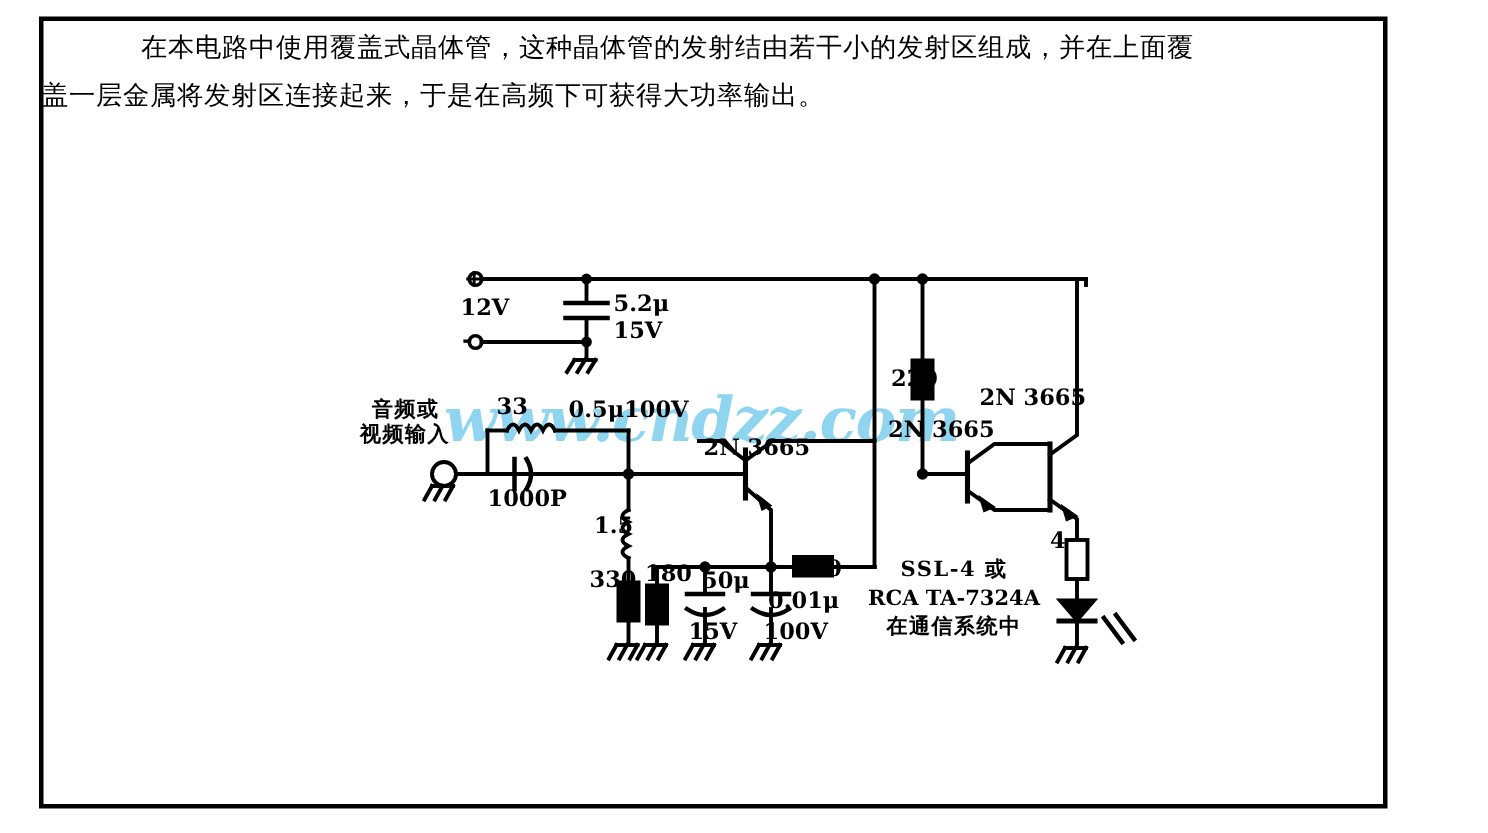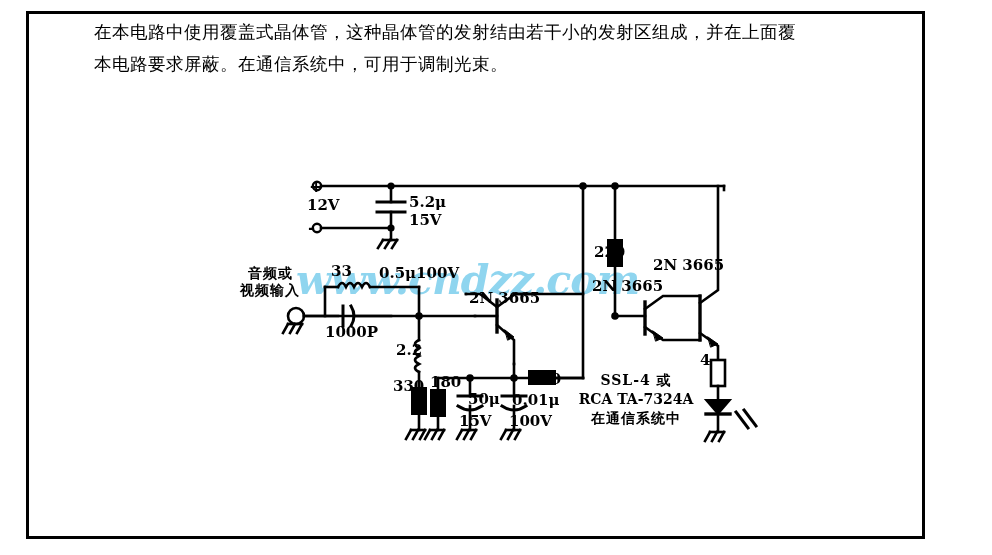--- a/index.html
+++ b/index.html
@@ -84,6 +84,7 @@
 
   <div id="textblock">
     <p class="para">在本电路中使用覆盖式晶体管，这种晶体管的发射结由若干小的发射区组成，并在上面覆</p>
+    <p class="para p1l2">盖一层金属将发射区连接起来，于是在高频下可获得大功率输出。</p>
     <p class="para">本电路要求屏蔽。在通信系统中，可用于调制光束。</p>
   </div>
 

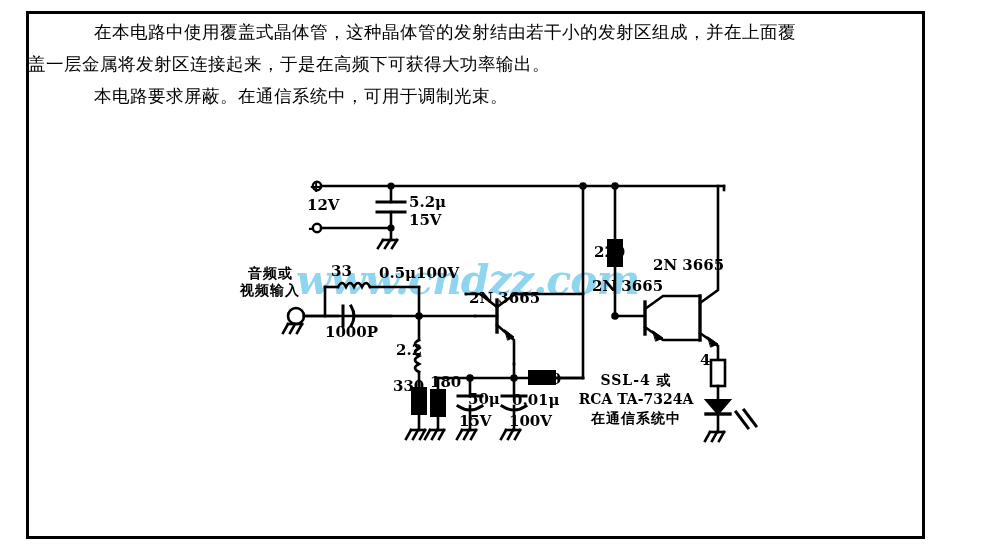--- a/index.html
+++ b/index.html
@@ -85,7 +85,6 @@
   <div id="textblock">
     <p class="para">在本电路中使用覆盖式晶体管，这种晶体管的发射结由若干小的发射区组成，并在上面覆</p>
     <p class="para p1l2">盖一层金属将发射区连接起来，于是在高频下可获得大功率输出。</p>
-    <p class="para">本电路要求屏蔽。在通信系统中，可用于调制光束。</p>
   </div>
 
   <div id="watermark">www.cndzz.com</div>

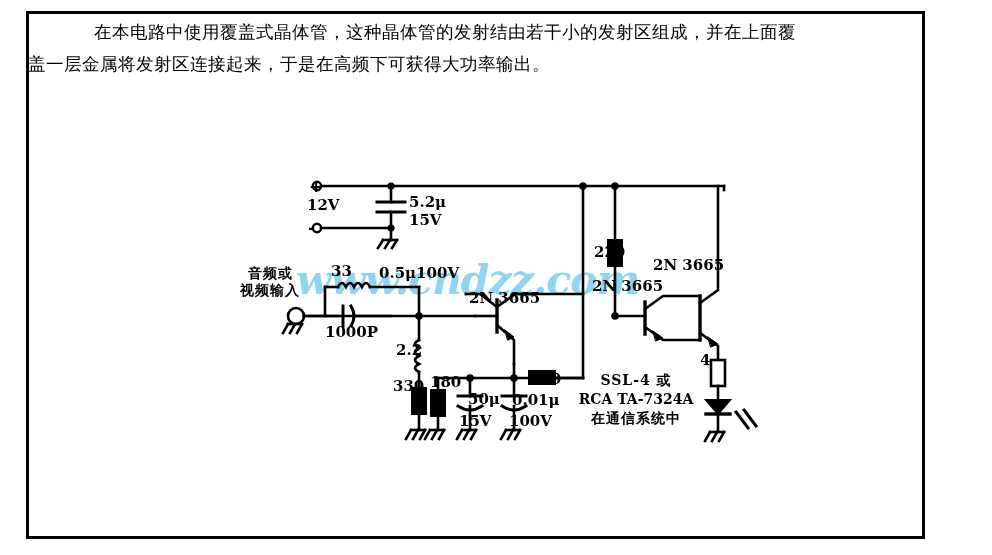--- a/index.html
+++ b/index.html
@@ -273,7 +273,7 @@
   <div class="lbl num" style="left:331px;top:264px;">33</div>
   <div class="lbl num" style="left:379px;top:266px;">0.5μ100V</div>
   <div class="lbl num" style="left:325px;top:325px;">1000P</div>
-  <div class="lbl num" style="left:396px;top:343px;">2.2</div>
+  <div class="lbl num" style="left:396px;top:343px;">1.5</div>
 
   <div class="lbl num" style="left:393px;top:379px;">330</div>
   <div class="lbl num" style="left:430px;top:375px;">180</div>

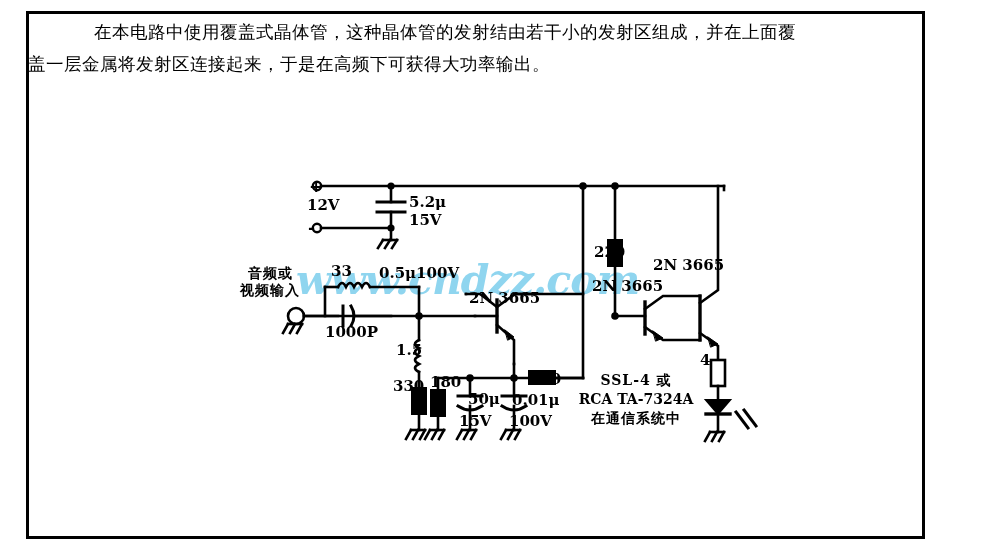--- a/index.html
+++ b/index.html
@@ -277,7 +277,7 @@
 
   <div class="lbl num" style="left:393px;top:379px;">330</div>
   <div class="lbl num" style="left:430px;top:375px;">180</div>
-  <div class="lbl num" style="left:468px;top:392px;">50μ</div>
+  <div class="lbl num" style="left:468px;top:380px;">50μ</div>
   <div class="lbl num" style="left:459px;top:414px;">15V</div>
   <div class="lbl num" style="left:512px;top:393px;">0.01μ</div>
   <div class="lbl num" style="left:509px;top:414px;">100V</div>

